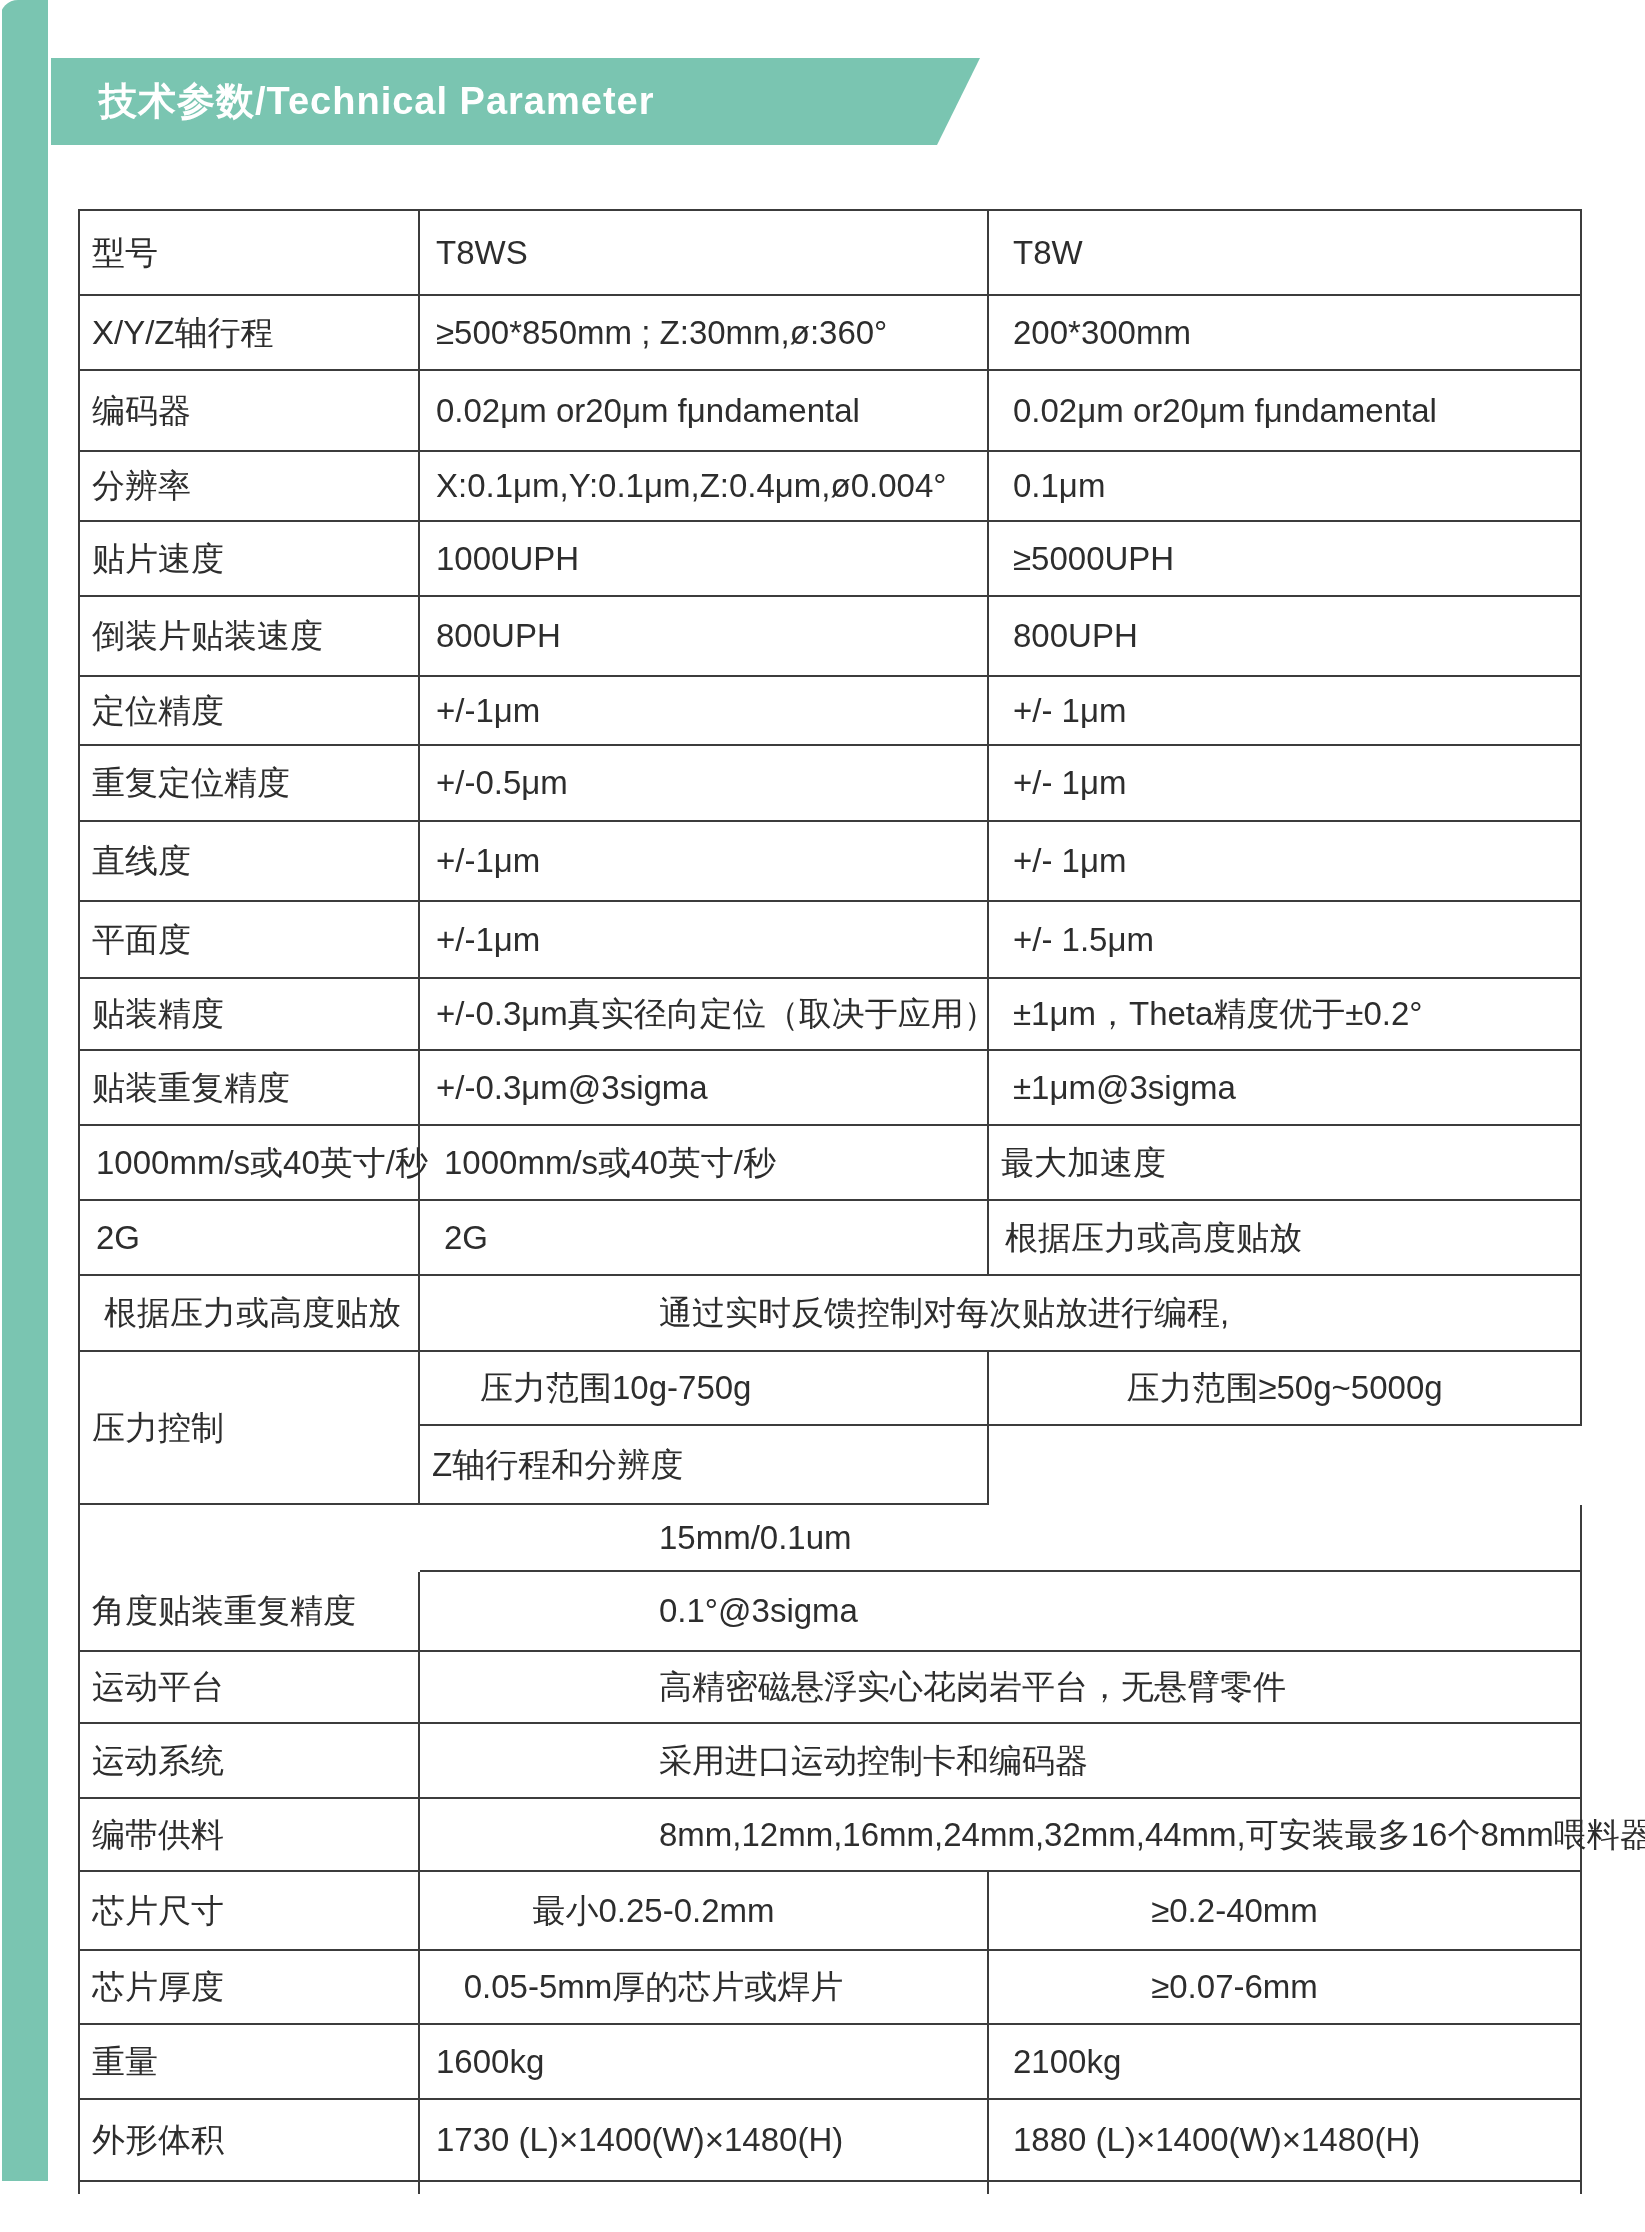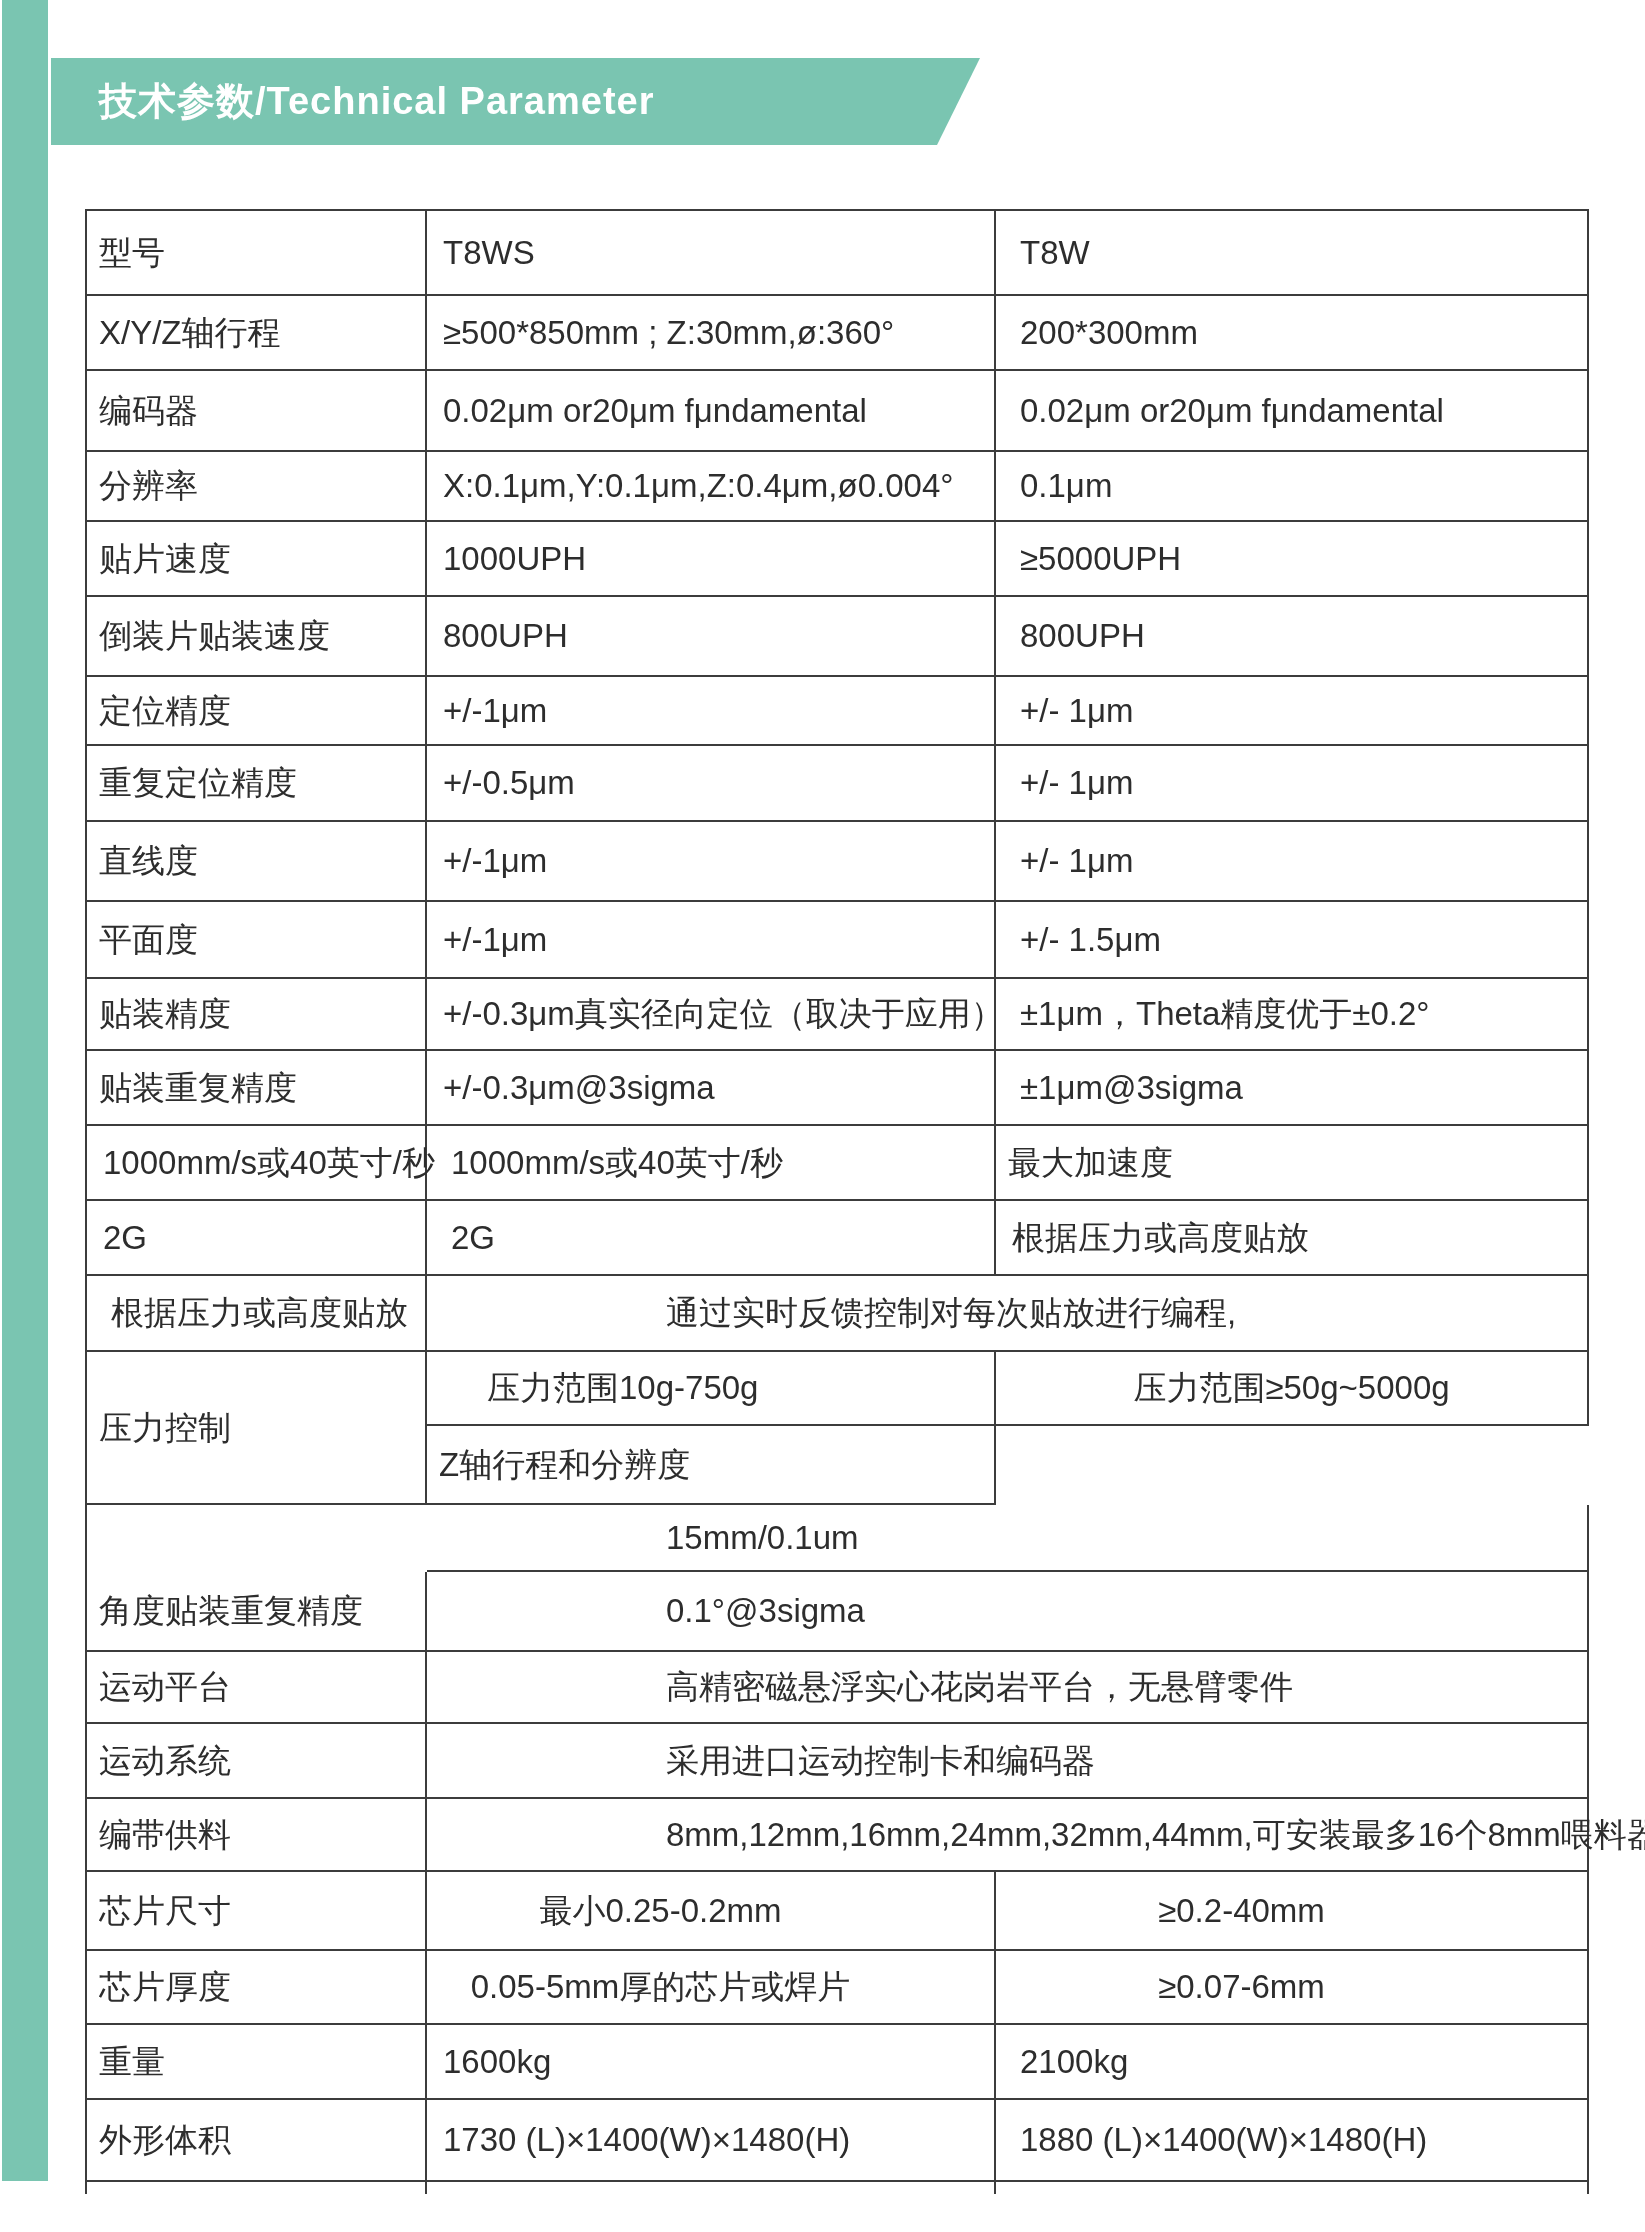--- a/index.html
+++ b/index.html
@@ -5,7 +5,7 @@
   html,body{margin:0;padding:0;background:#fff;}
   .page{
     position:relative;width:1646px;height:2233px;background:#ffffff;overflow:hidden;
-    font-family:"Liberation Sans","DejaVu Sans",sans-serif;color:#2d2d2d;
+    font-family:"Liberation Sans","DejaVu Sans",sans-serif;color:#2d2d2d;border-radius:18px;
   }
   .side-bar{position:absolute;left:2px;top:0;width:46px;height:2181px;background:#7ac5b1;}
   .banner{

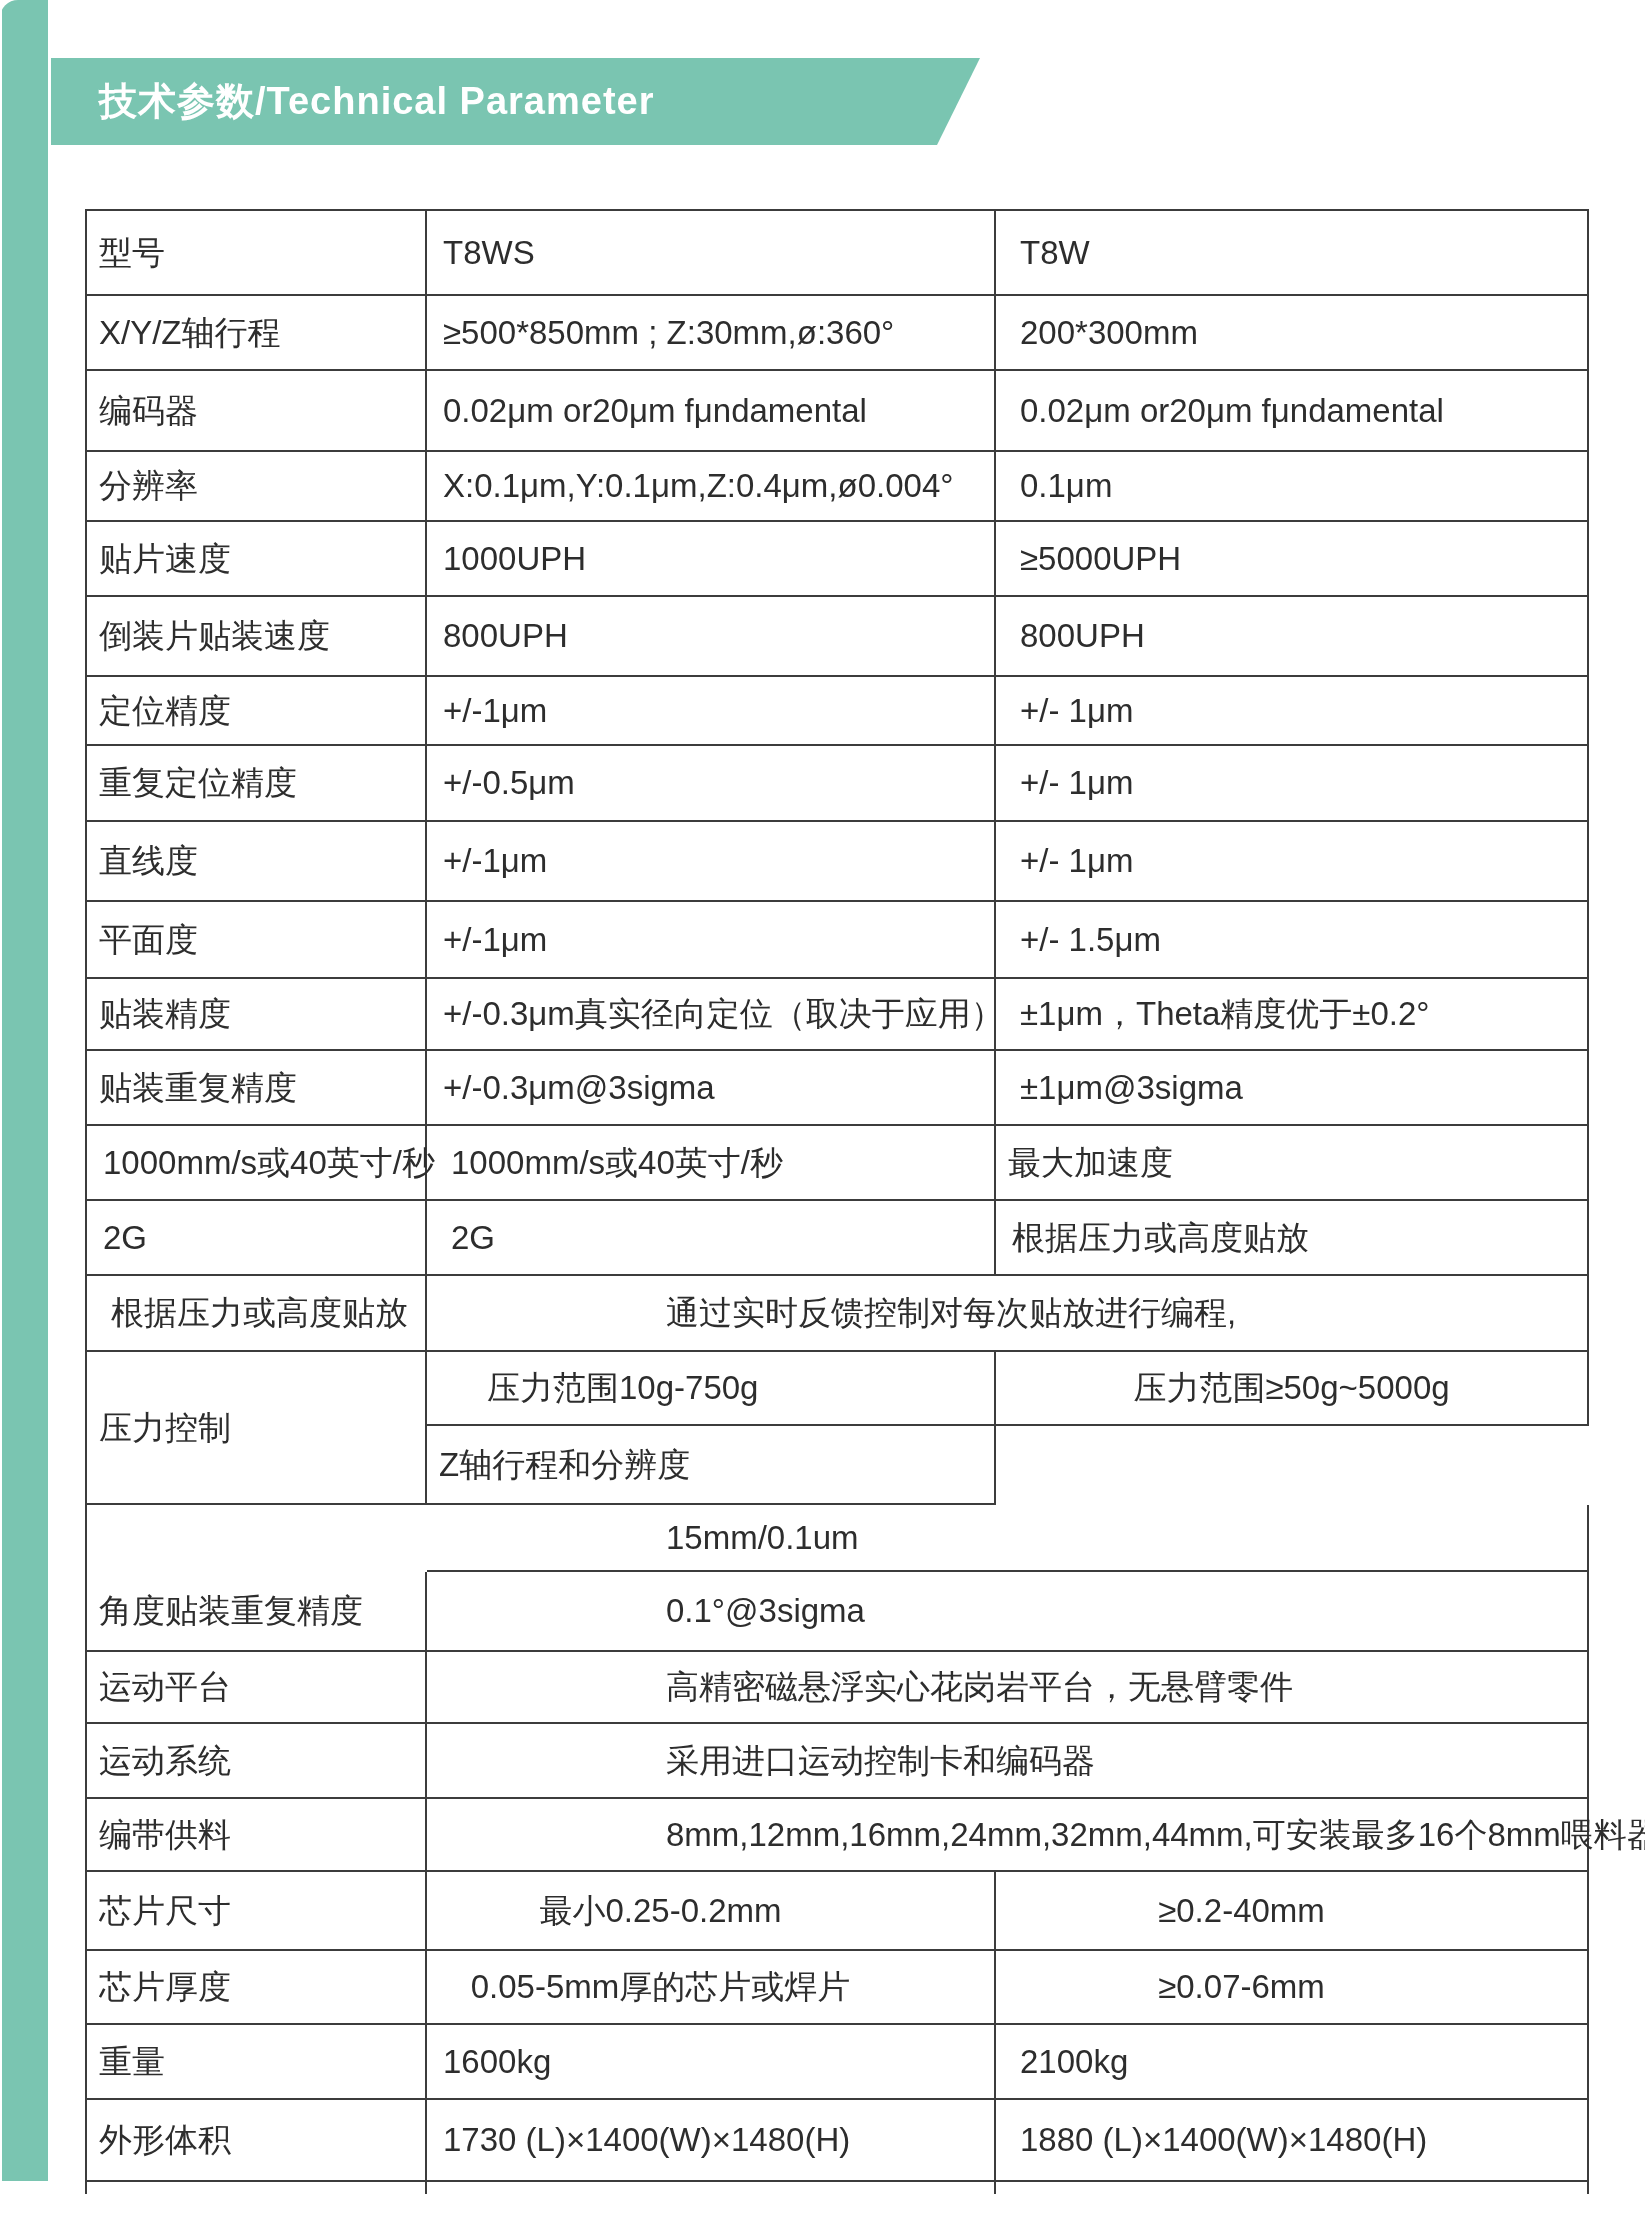--- a/index.html
+++ b/index.html
@@ -15,7 +15,7 @@
   }
   .banner-title{font-size:38px;font-weight:bold;color:#ffffff;letter-spacing:1px;white-space:nowrap;}
   .ptable{
-    position:absolute;left:85px;top:209px;
+    position:absolute;left:78px;top:209px;
     display:grid;
     grid-template-columns:340px 569px 593px;
     grid-template-rows:85px 75px 81px 70px 75px 80px 69px 76px 80px 77px 72px 75px 75px 75px 76px 74px 79px 67px 80px 72px 75px 73px 79px 74px 75px 82px 12px;

